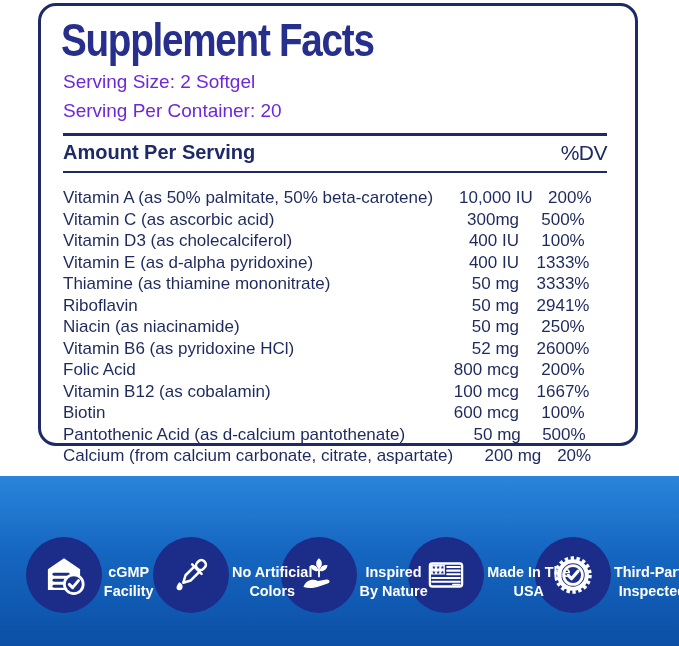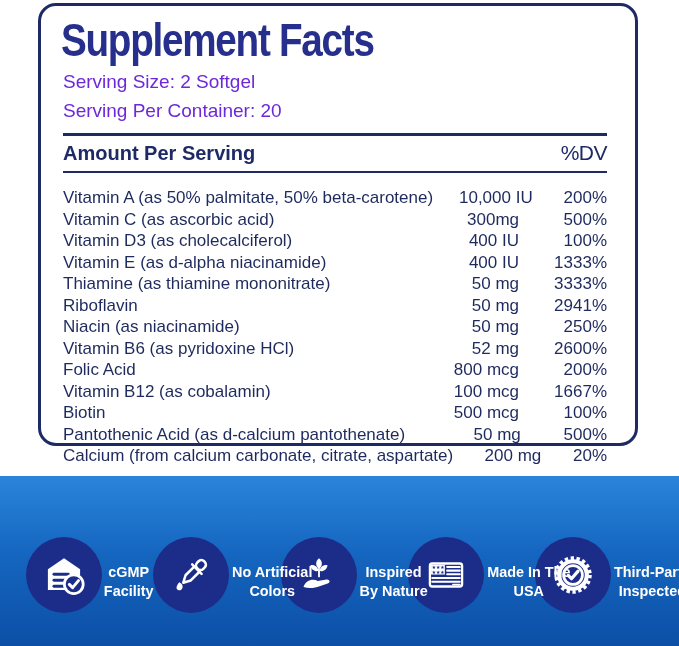--- a/index.html
+++ b/index.html
@@ -29,7 +29,7 @@
   .rule.thick{height:3px;margin-top:11px;}
   .rule.thin{height:2px;}
   .header-row{
-    display:flex;align-items:center;color:#1e2a66;
+    display:flex;align-items:flex-start;color:#1e2a66;
     padding:5px 0 6px 2px;margin-right:2px;
   }
   .header-row .hleft{flex:1;font-weight:bold;font-size:20px;}

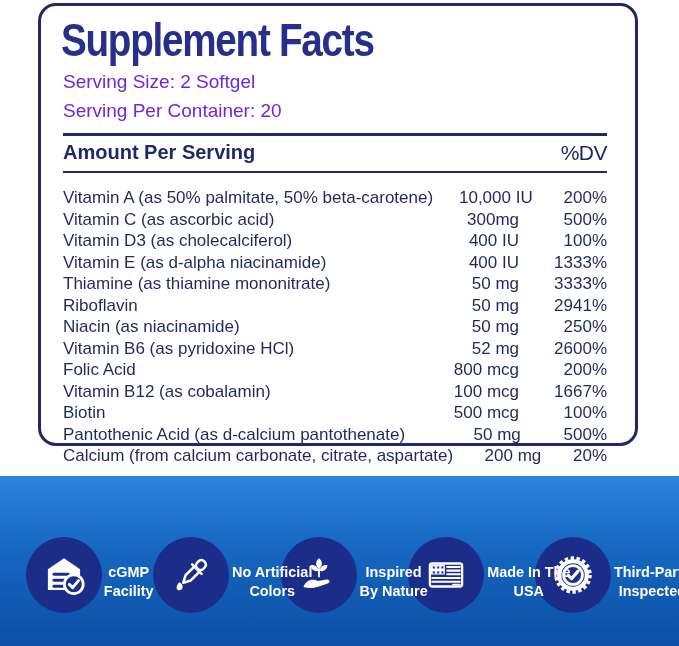--- a/index.html
+++ b/index.html
@@ -41,7 +41,7 @@
   }
   .nrow .nname{flex:1;white-space:nowrap;}
   .nrow .amt{width:118px;text-align:right;white-space:nowrap;}
-  .nrow .dv{width:88px;text-align:right;white-space:nowrap;}
+  .nrow .dv{width:88px;text-align:center;white-space:nowrap;}
   
   .banner{
     position:absolute;left:0;top:476px;width:679px;height:170px;

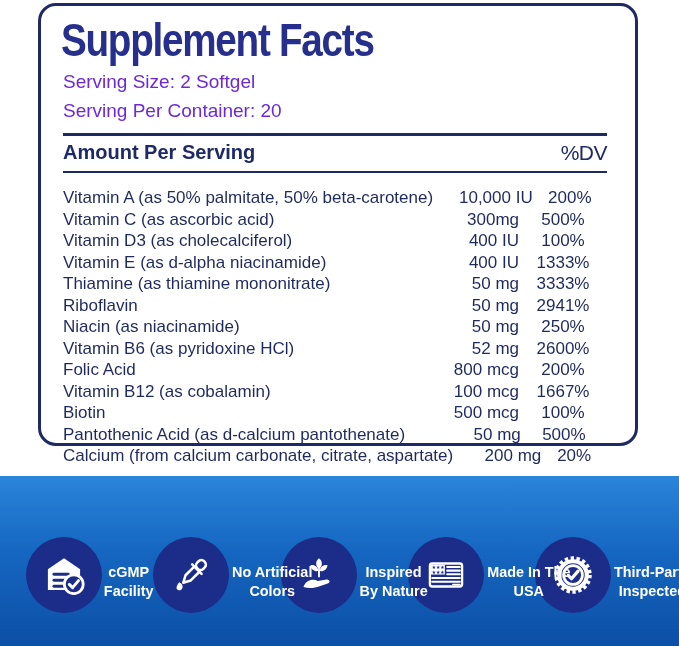--- a/index.html
+++ b/index.html
@@ -90,7 +90,7 @@
         <span class="dv">100%</span>
       </div>
     <div class="nrow">
-        <span class="nname">Vitamin E (as d-alpha niacinamide)</span>
+        <span class="nname">Vitamin E (as d-alpha pyridoxine)</span>
         <span class="amt">400 IU</span>
         <span class="dv">1333%</span>
       </div>

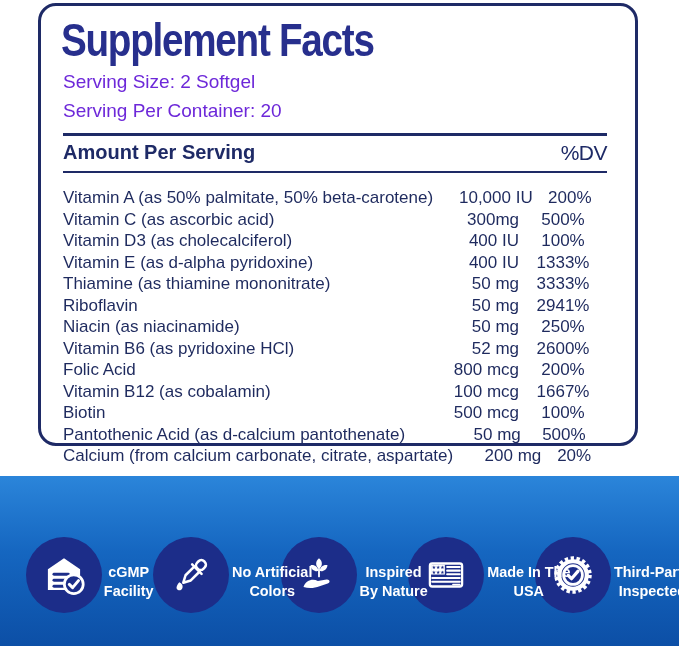--- a/index.html
+++ b/index.html
@@ -126,7 +126,7 @@
       </div>
     <div class="nrow">
         <span class="nname">Biotin</span>
-        <span class="amt">500 mcg</span>
+        <span class="amt">600 mcg</span>
         <span class="dv">100%</span>
       </div>
     <div class="nrow">

